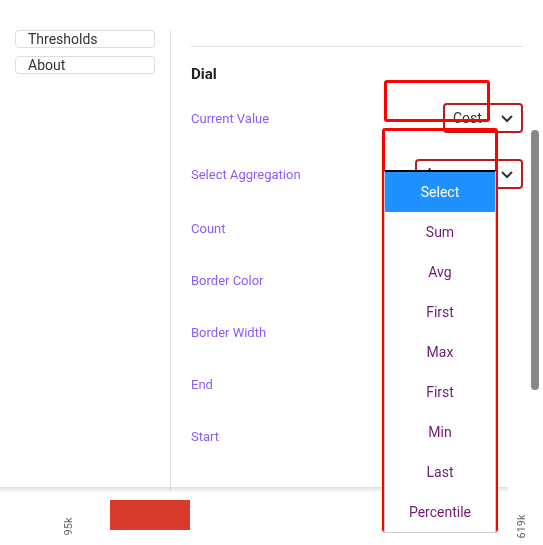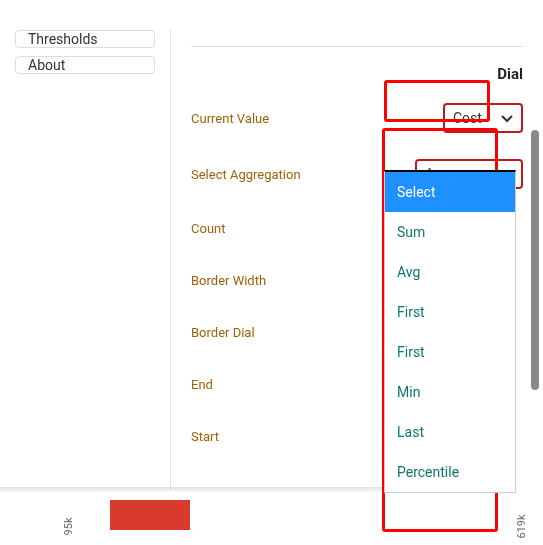--- a/index.html
+++ b/index.html
@@ -53,7 +53,6 @@
       flex: 1;
       padding: 16px 20px;
       position: relative;
-      text-align: right;
     }
     .divider-h {
       height: 1px;

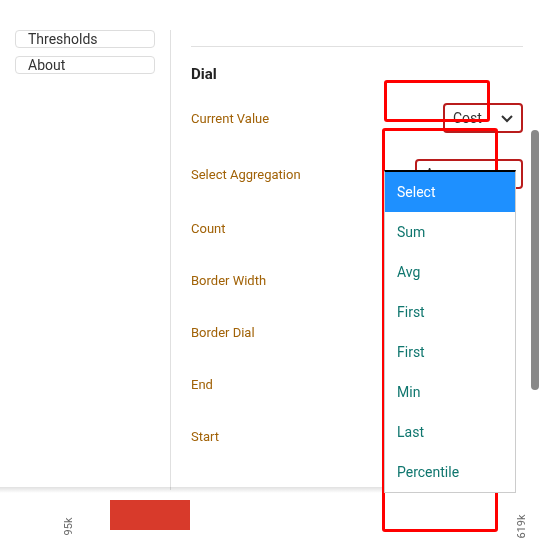--- a/index.html
+++ b/index.html
@@ -73,7 +73,7 @@
       min-height: 26px;
     }
     .form-label {
-      color: #a16207;
+      color: #8b5cf6;
       font-size: 13px;
     }
     .select-box {

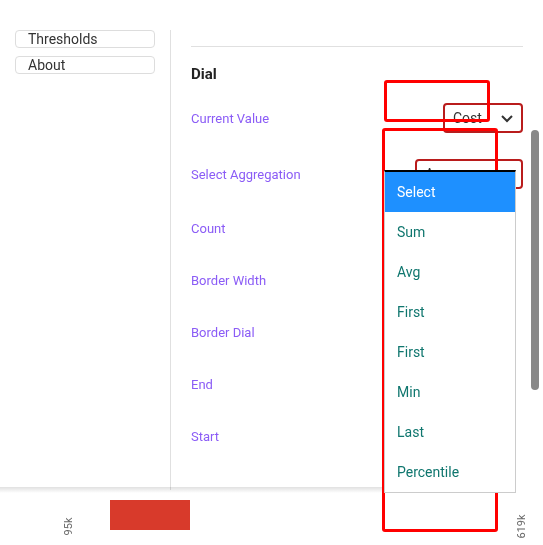--- a/index.html
+++ b/index.html
@@ -113,11 +113,12 @@
       position: absolute;
       top: 170px;
       left: 384px;
-      width: 132px;
+      width: 112px;
       background: #fff;
       border: 1px solid #ccc;
       border-top: 2px solid #000;
       z-index: 10;
+      text-align: center;
     }
     .dropdown-option {
       padding: 12px 12px;

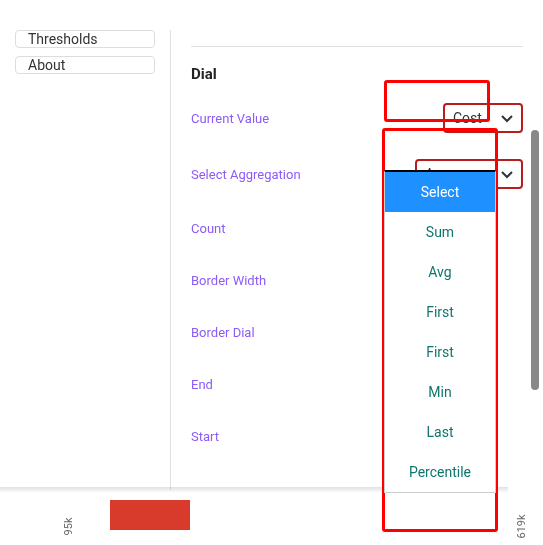--- a/index.html
+++ b/index.html
@@ -123,7 +123,7 @@
     .dropdown-option {
       padding: 12px 12px;
       cursor: pointer;
-      color: #0f766e;
+      color: #701a75;
       font-size: 14px;
     }
     .dropdown-option.selected {

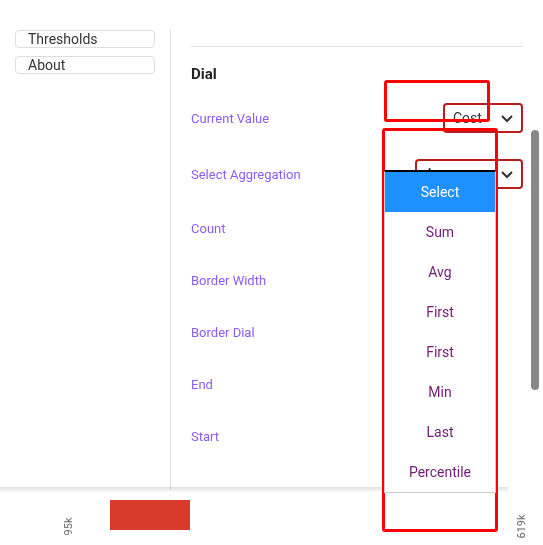--- a/index.html
+++ b/index.html
@@ -232,7 +232,7 @@
       <span class="form-label">Count</span>
     </div>
     <div class="form-row">
-      <span class="form-label">Border Width</span>
+      <span class="form-label">Border Color</span>
     </div>
     <div class="form-row">
       <span class="form-label">Border Dial</span>

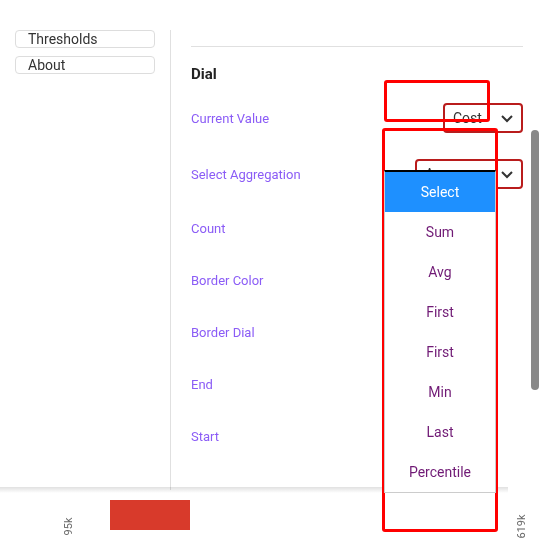--- a/index.html
+++ b/index.html
@@ -235,7 +235,7 @@
       <span class="form-label">Border Color</span>
     </div>
     <div class="form-row">
-      <span class="form-label">Border Dial</span>
+      <span class="form-label">Border Width</span>
     </div>
     <div class="form-row">
       <span class="form-label">End</span>

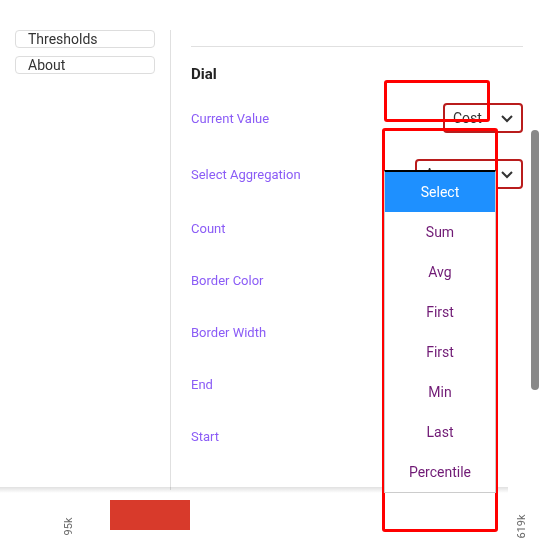--- a/index.html
+++ b/index.html
@@ -253,6 +253,7 @@
   <div class="dropdown-option">Sum</div>
   <div class="dropdown-option">Avg</div>
   <div class="dropdown-option">First</div>
+  <div class="dropdown-option">Max</div>
   <div class="dropdown-option">First</div>
   <div class="dropdown-option">Min</div>
   <div class="dropdown-option">Last</div>

